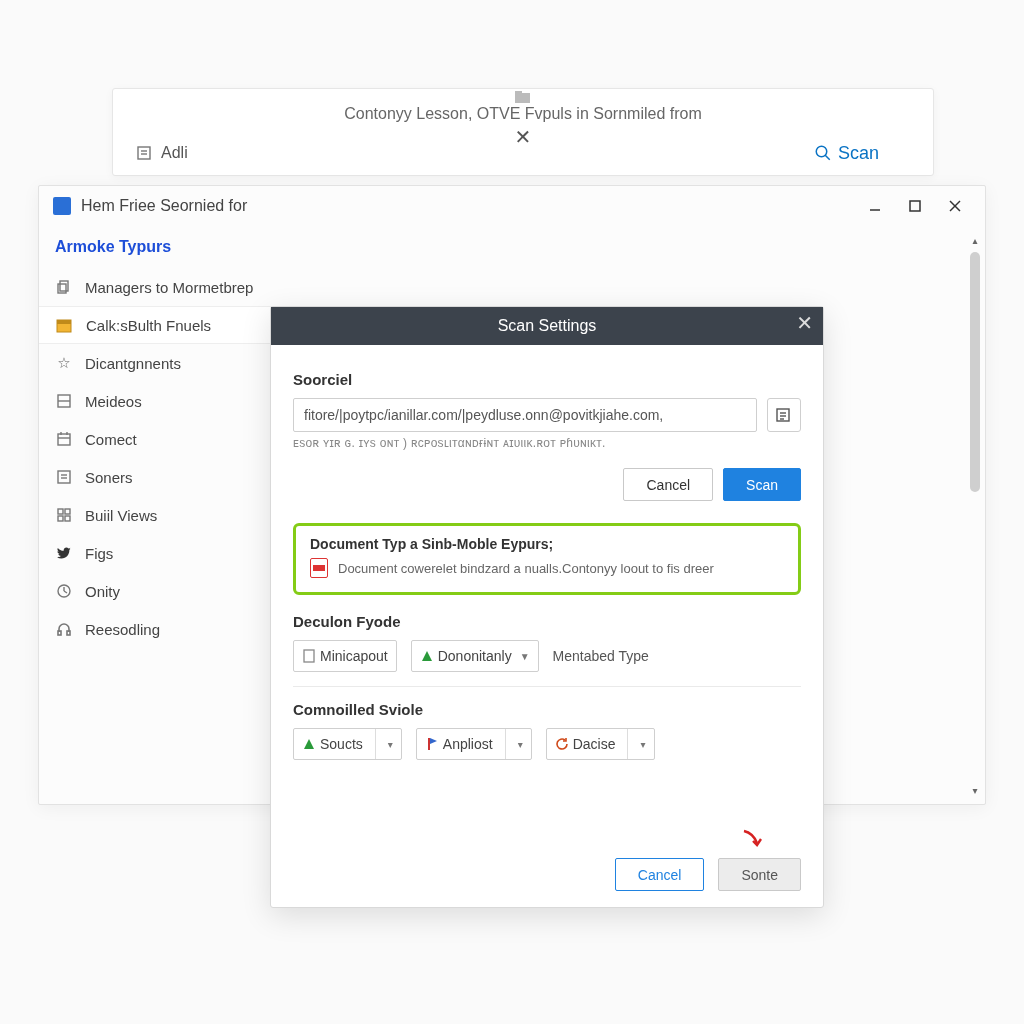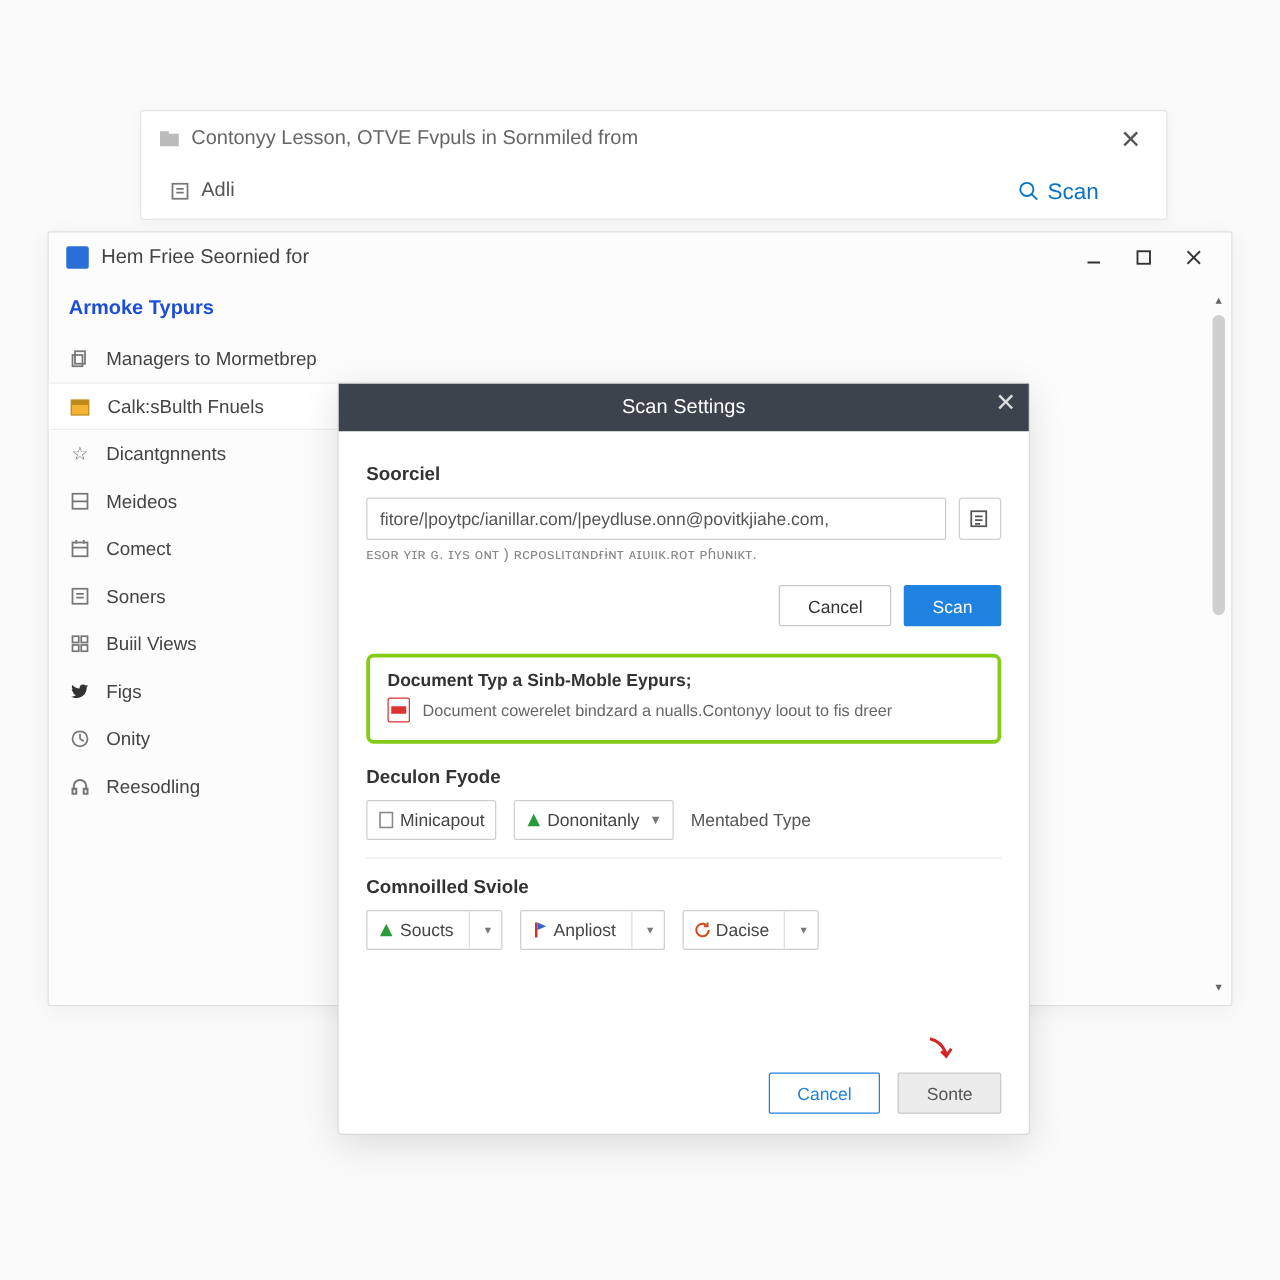--- a/index.html
+++ b/index.html
@@ -18,6 +18,7 @@
 .back-window .titlebar {
   display: flex; align-items: center; height: 44px; padding: 0 14px;
   color: #555;
+  flex-direction: column;
 }
 .back-window .titlebar .title { font-size: 16px; color: #666; }
 .back-window .titlebar .spacer { flex: 1; }

